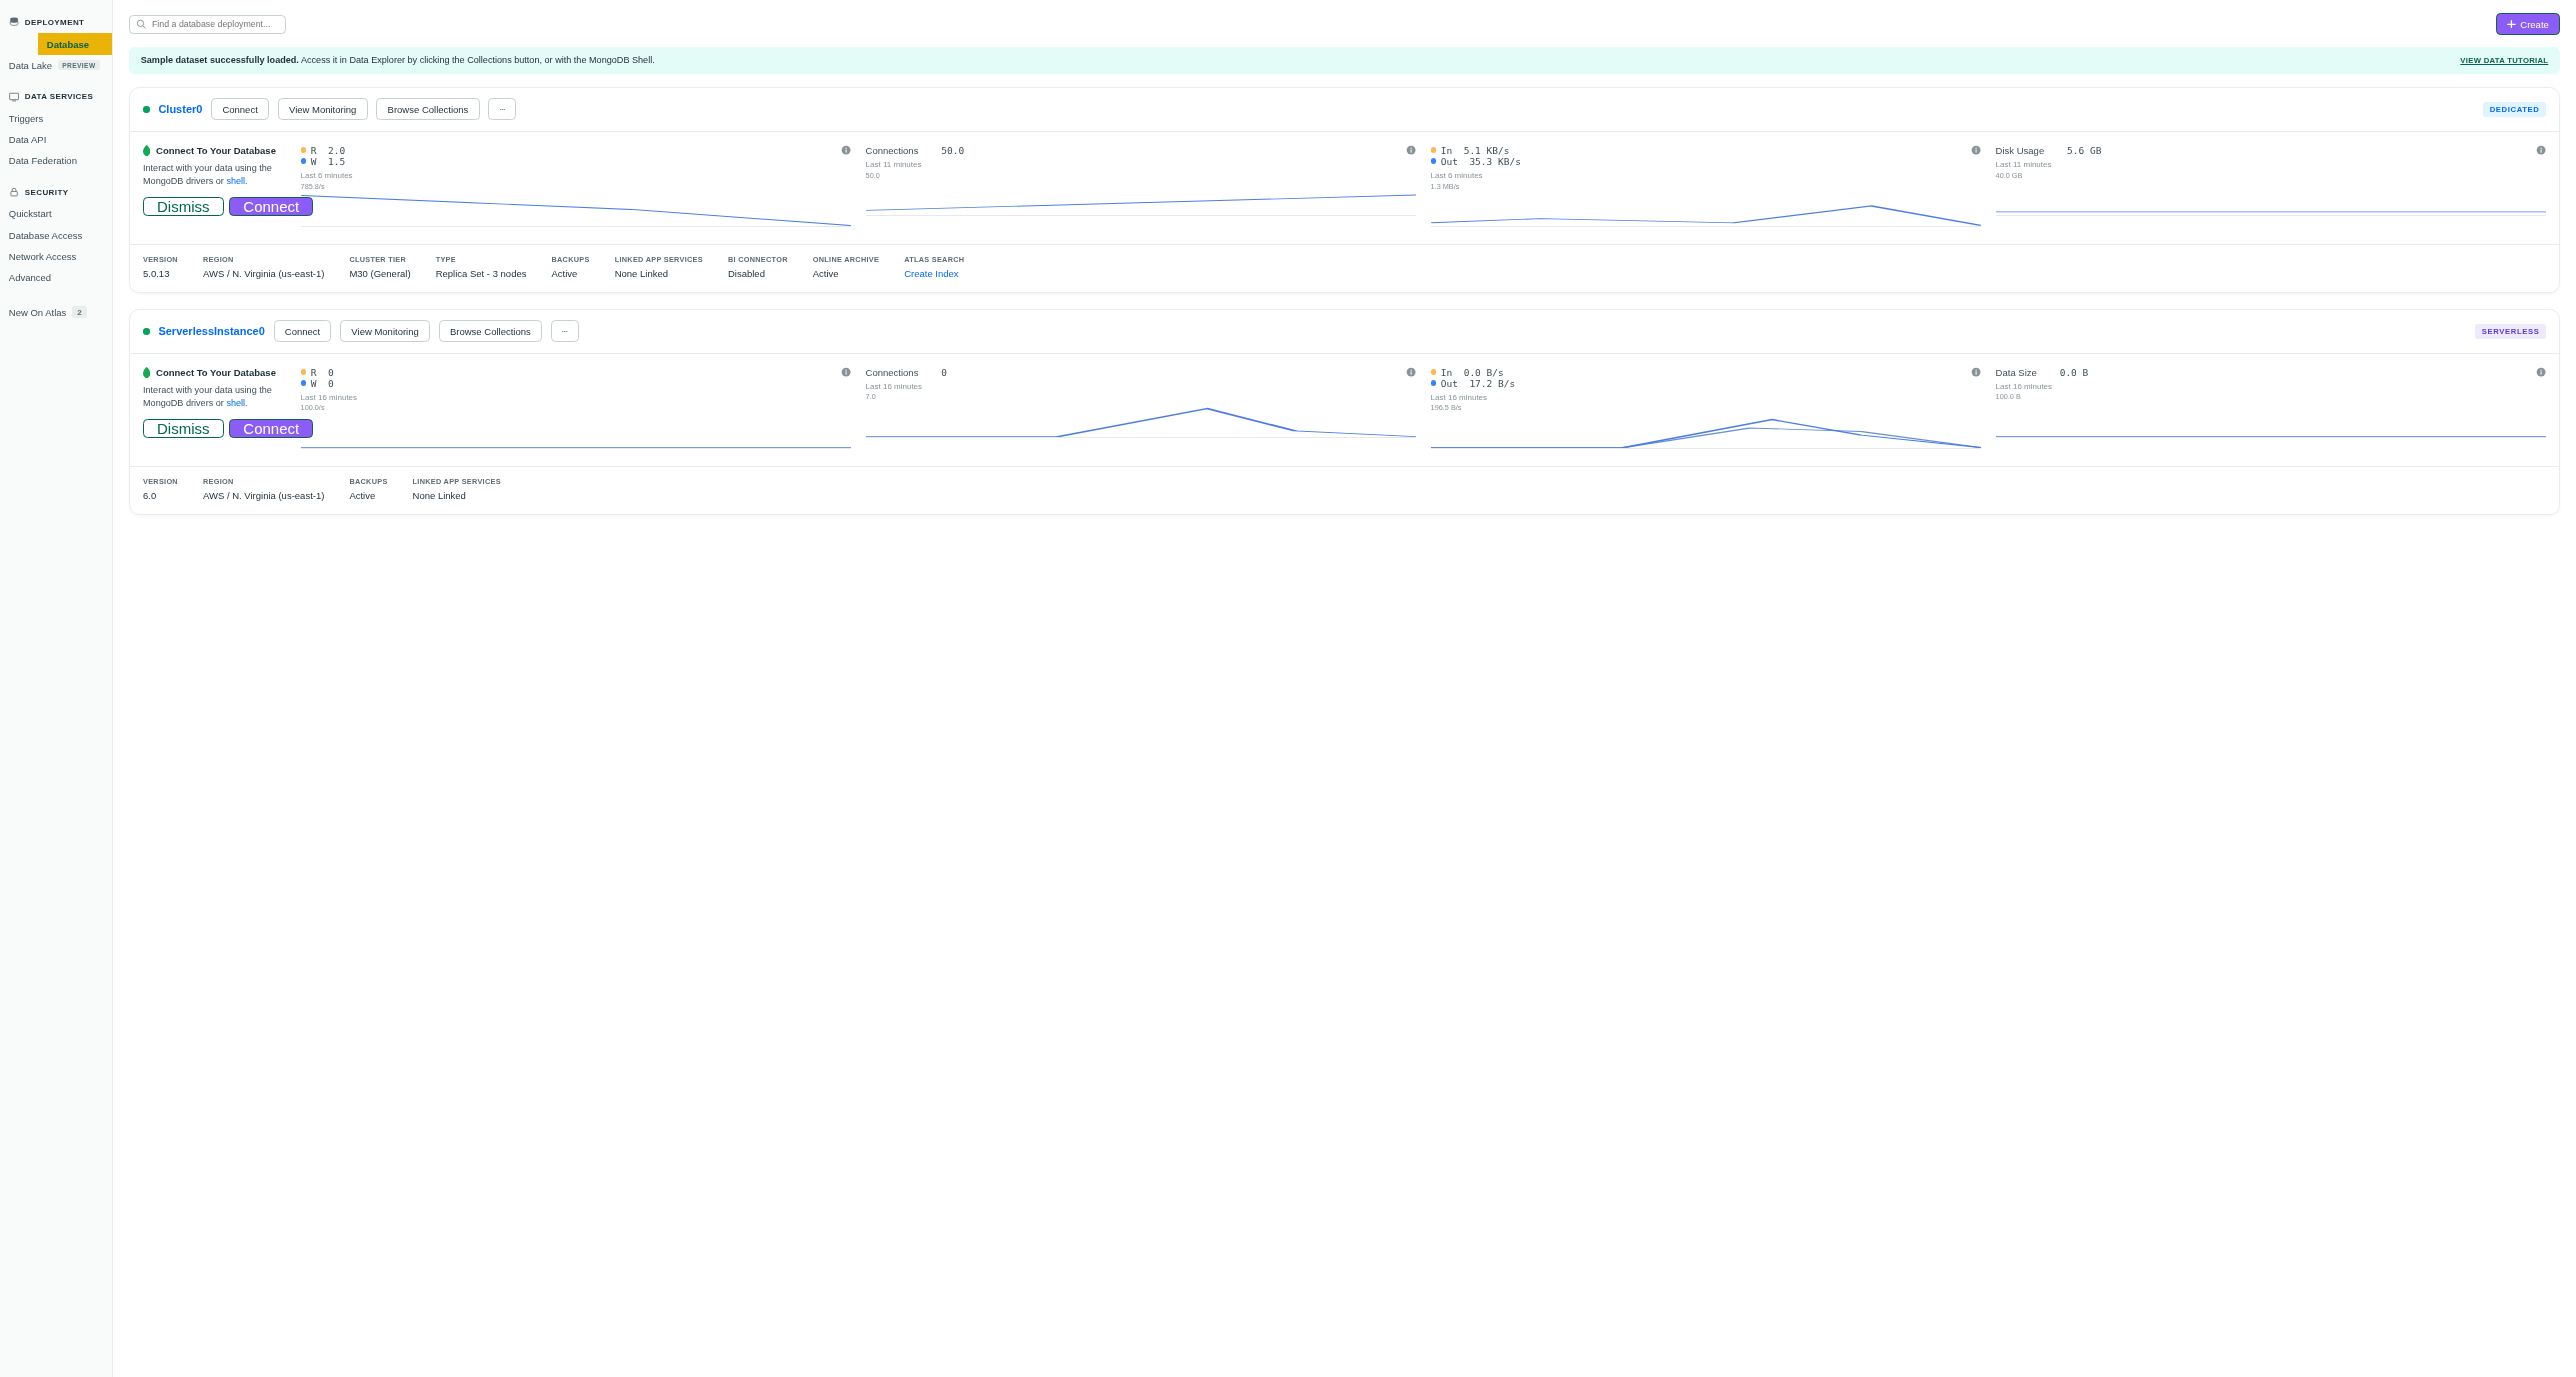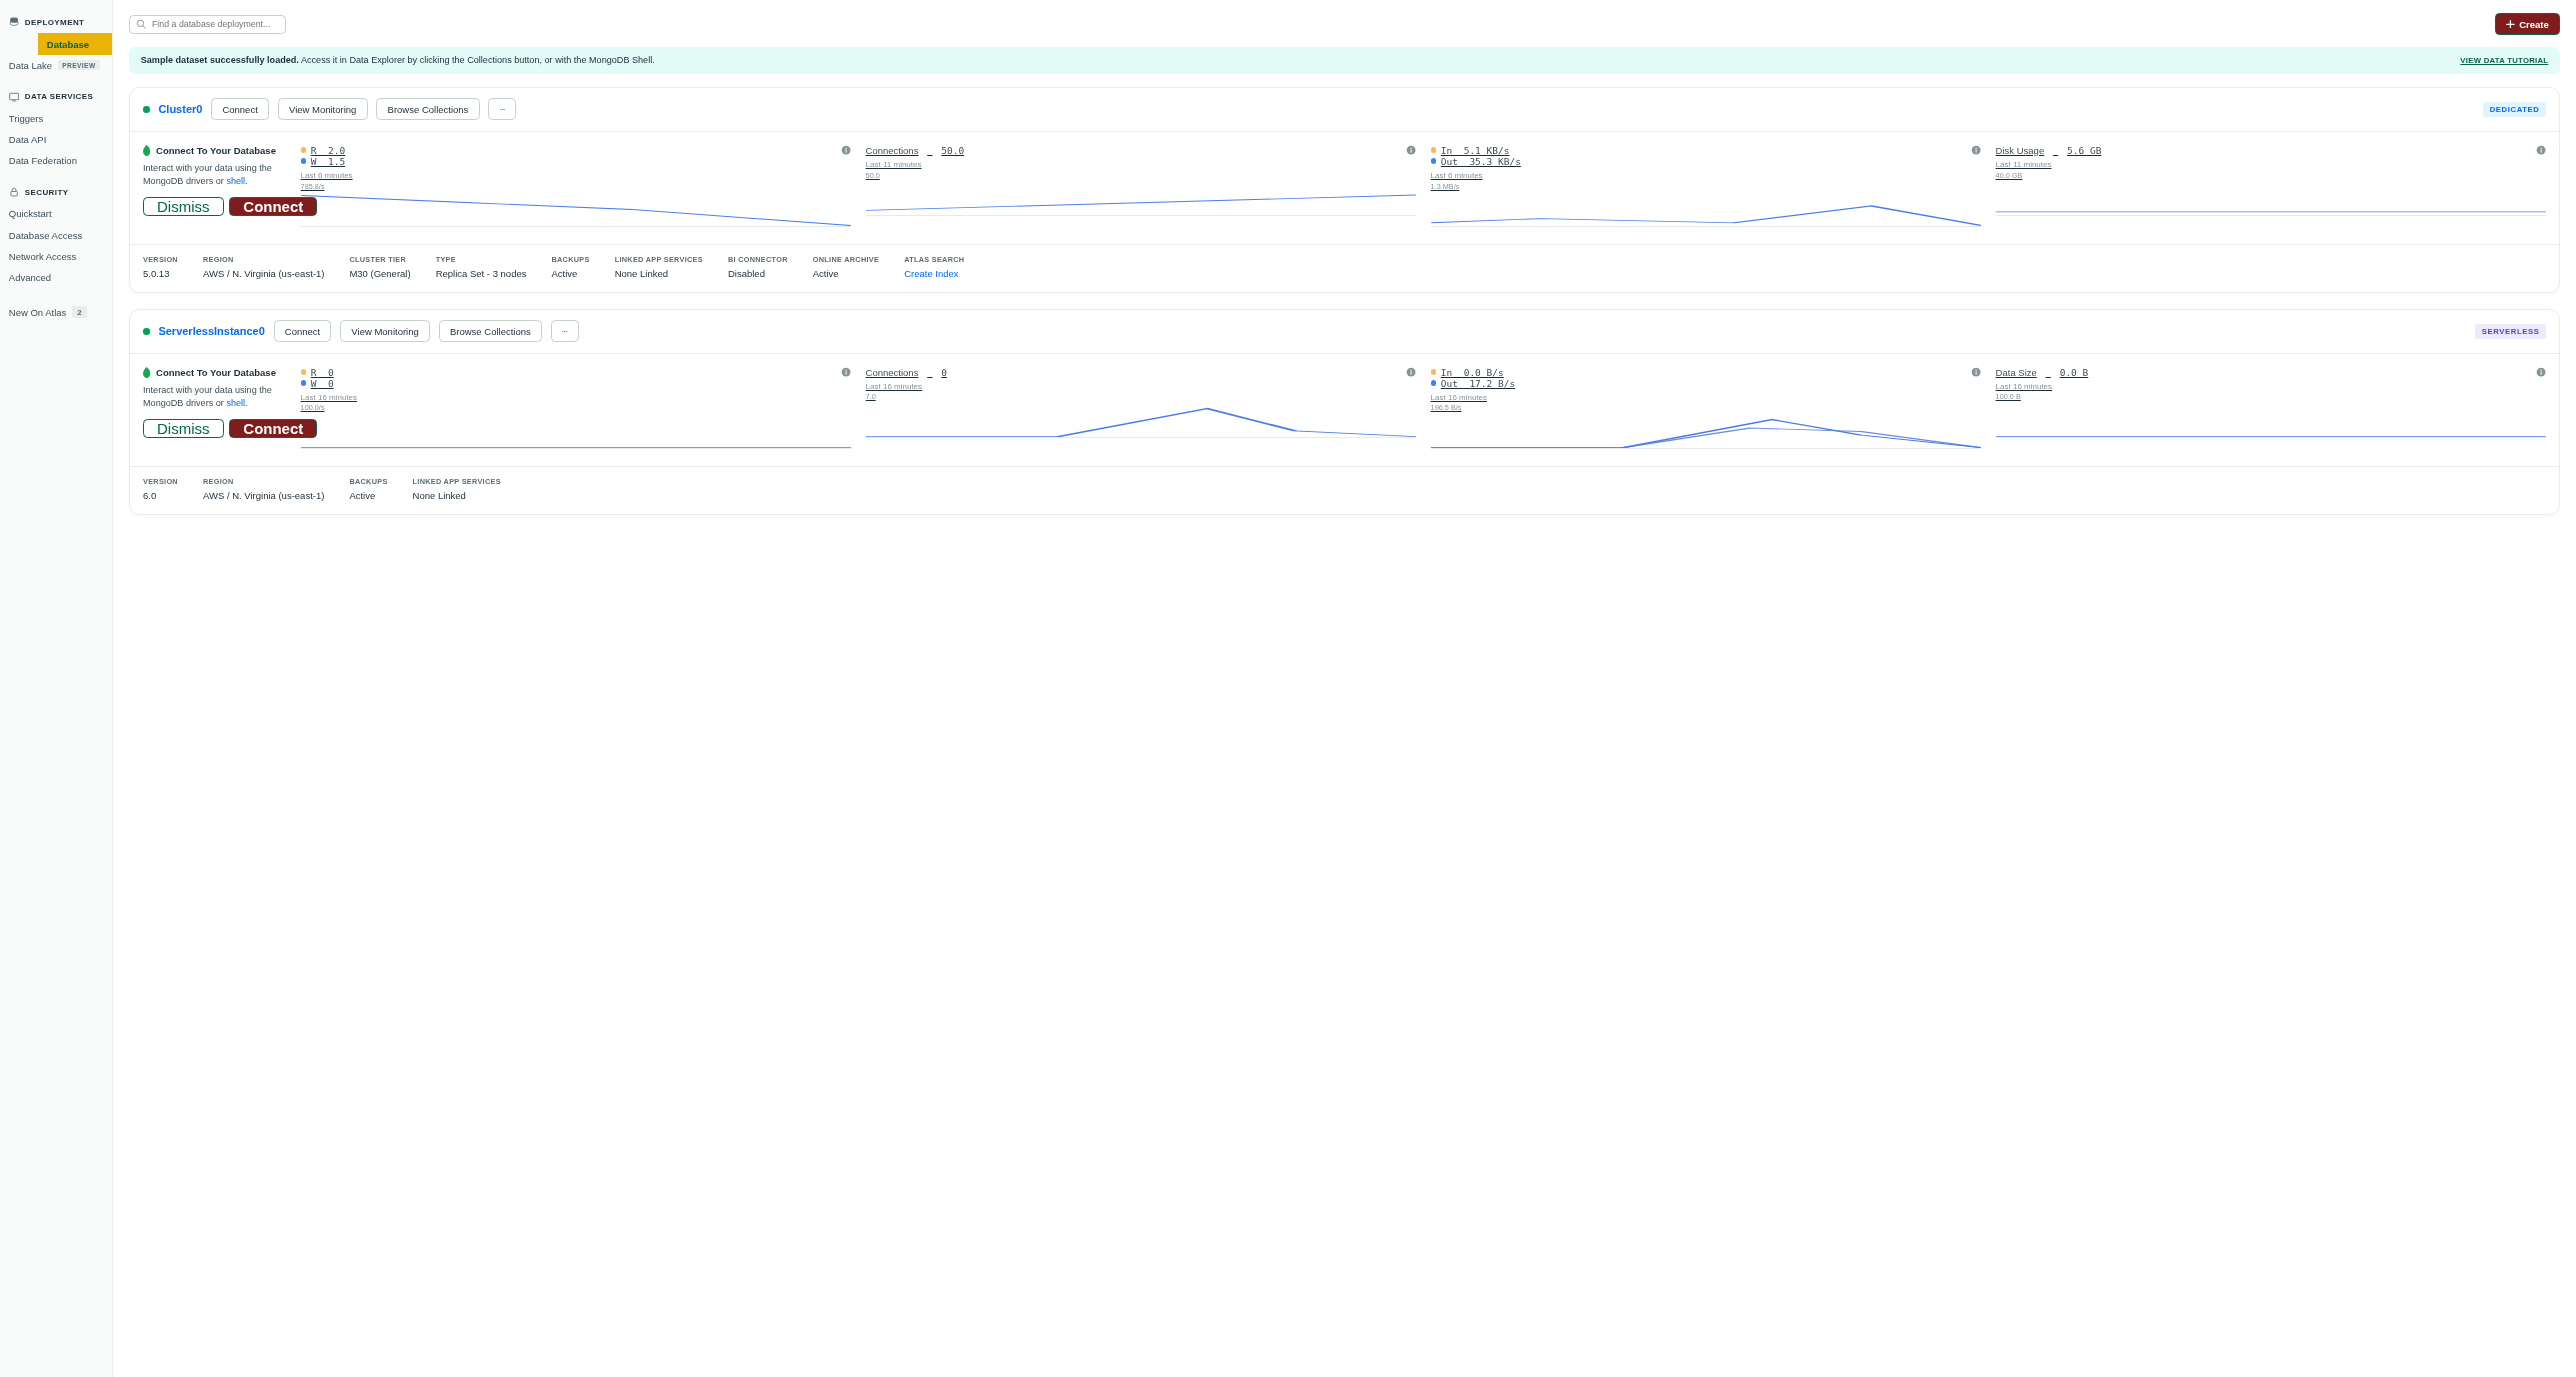--- a/index.html
+++ b/index.html
@@ -20,7 +20,7 @@
 .search-input { width: 100%; height: 19px; border: 0.7px solid #c5d1cd; border-radius: 4.4px; padding: 0 7.3px 0 22px; font-size: 8.8px; outline: none; }
 .spacer { flex: 1; }
 .btn { display: inline-flex; align-items: center; justify-content: center; gap: 4.4px; height: 22px; padding: 0 10.2px; border-radius: 4.4px; border: 0.7px solid #c5d1cd; background: #fff; font-size: 9.5px; font-weight: 500; color: #1c2d38; cursor: pointer; }
-.btn.primary { background: #7f1d1d; border-color: #116149; color: #fff; font-weight: 700; }
+.btn.primary { background: #8b5cf6; border-color: #116149; color: #fff; font-weight: 400; }
 .btn.primary svg { width: 8.8px; height: 8.8px; fill: #fff; }
 .btn.outline-green { border-color: #00684a; color: #00684a; background: #fff; }
 .banner { background: #e3fcf7; border-radius: 5.8px; padding: 8.8px 11.7px; margin-bottom: 13px; display: flex; align-items: center; font-size: 9.1px; color: #1c2d38; }

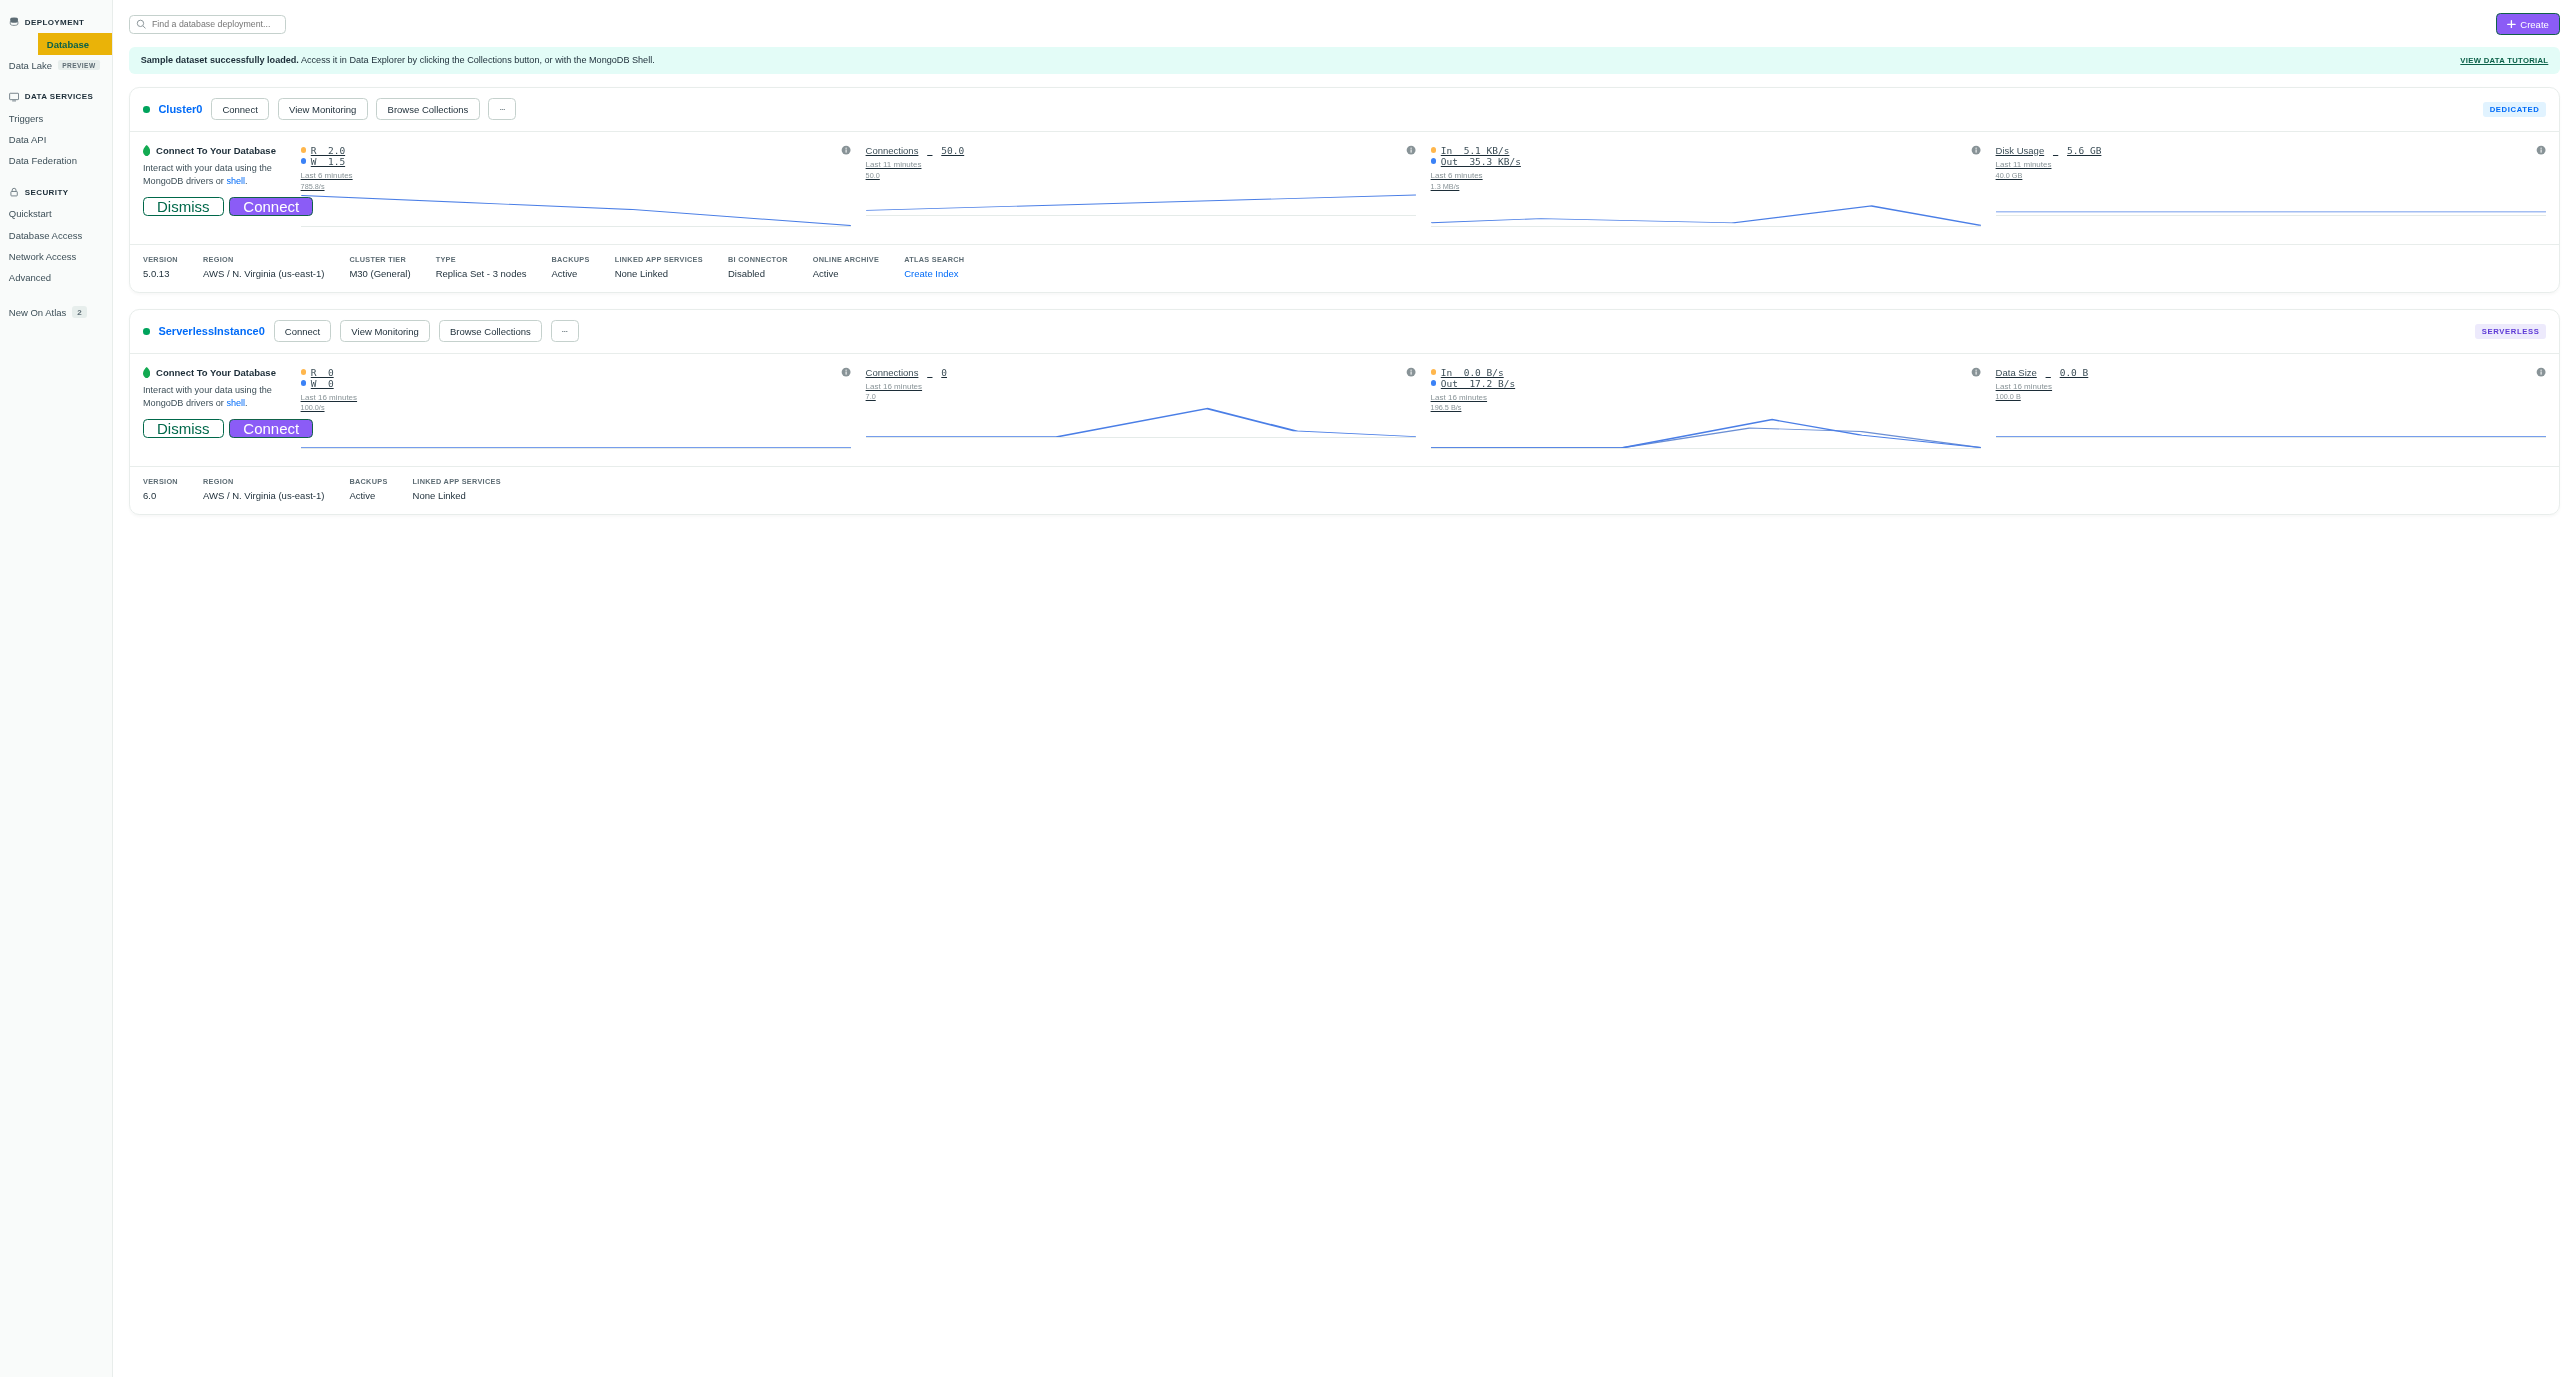--- a/index.html
+++ b/index.html
@@ -42,7 +42,7 @@
 .connect-desc .shell { color: #016bf8; cursor: pointer; }
 .connect-actions { display: flex; gap: 5.8px; }
 .connect-actions .btn { height: 19px; padding: 0 13px; font-size: 15px; }
-.metric { flex: 1; min-width: 0; text-decoration: underline; }
+.metric { flex: 1; min-width: 0; }
 .metric-head { display: flex; align-items: center; gap: 8.8px; margin-bottom: 0px; }
 .metric-label { font-size: 9.5px; color: #3d4f58; }
 .metric-val { font-family: "Menlo","Consolas",monospace; font-size: 9.5px; color: #3d4f58; }

